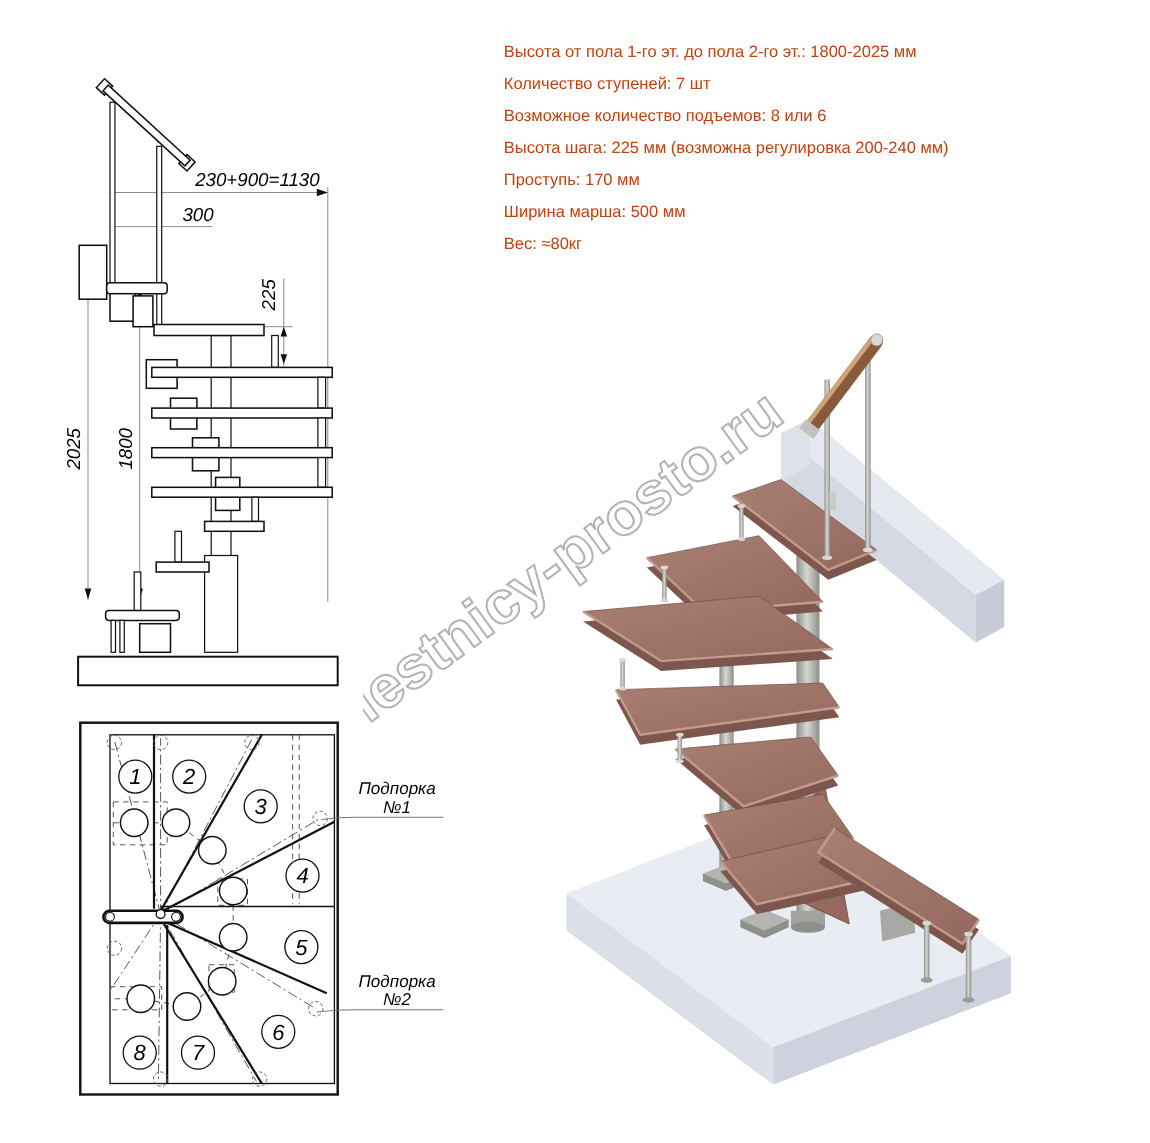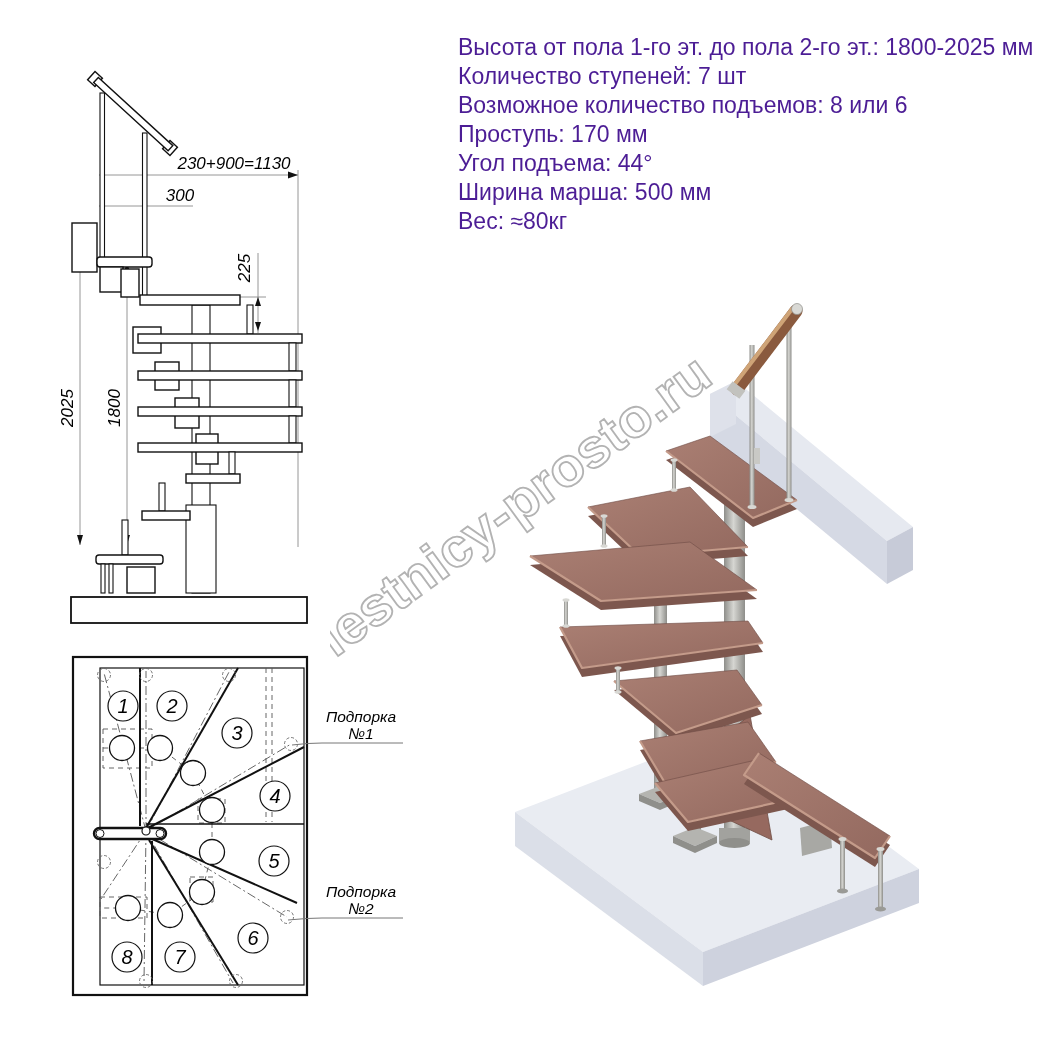--- a/index.html
+++ b/index.html
@@ -6,7 +6,7 @@
   #page{position:relative;width:1045px;height:1039px;background:#ffffff;overflow:hidden;
         font-family:"Liberation Sans",sans-serif;color:#000;}
   #specs{position:absolute;left:458px;top:33px;width:560px;}
-  .spec-line{font-size:23px;line-height:29px;white-space:nowrap;color:#4c1d95;}
+  .spec-line{font-size:15px;line-height:29px;white-space:nowrap;color:#c2410c;}
   svg{position:absolute;}
   #elev{left:28px;top:55px;}
   #plan{left:60px;top:650px;}

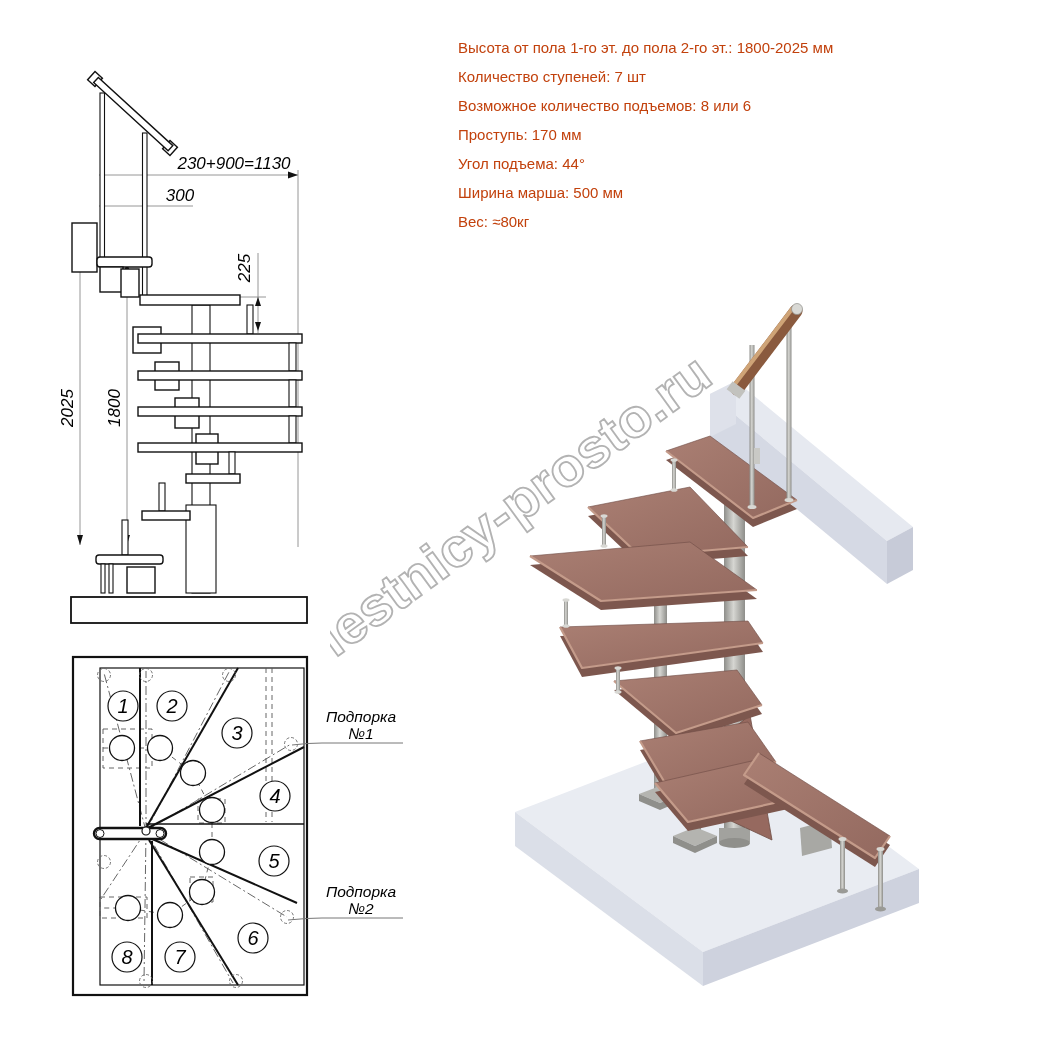--- a/index.html
+++ b/index.html
@@ -34,6 +34,7 @@
     <div class="spec-line">Высота от пола 1-го эт. до пола 2-го эт.: 1800-2025 мм</div>
     <div class="spec-line">Количество ступеней: 7 шт</div>
     <div class="spec-line">Возможное количество подъемов: 8 или 6</div>
+    <div class="spec-line">Высота шага: 225 мм (возможна регулировка 200-240 мм)</div>
     <div class="spec-line">Проступь: 170 мм</div>
     <div class="spec-line">Угол подъема: 44°</div>
     <div class="spec-line">Ширина марша: 500 мм</div>

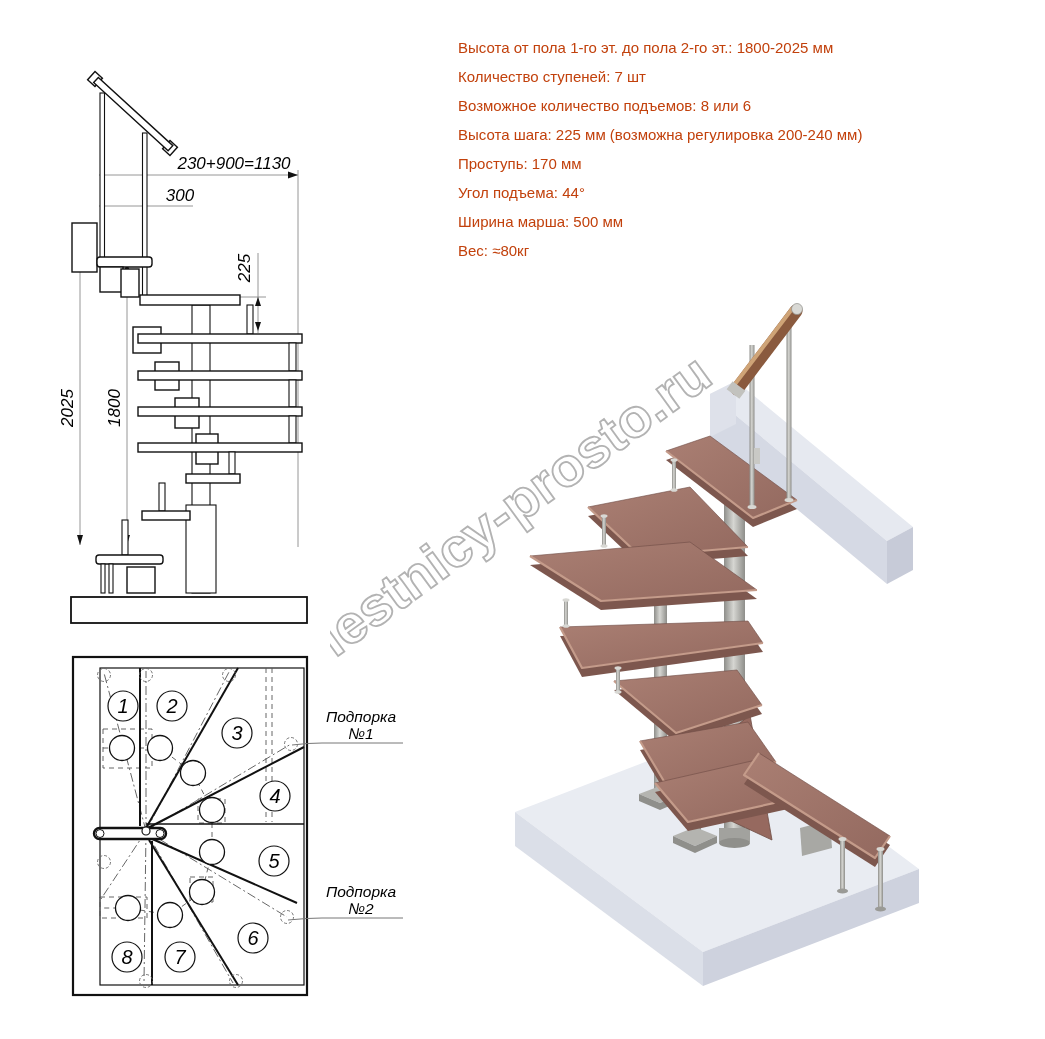--- a/index.html
+++ b/index.html
@@ -36,7 +36,6 @@
     <div class="spec-line">Возможное количество подъемов: 8 или 6</div>
     <div class="spec-line">Высота шага: 225 мм (возможна регулировка 200-240 мм)</div>
     <div class="spec-line">Проступь: 170 мм</div>
-    <div class="spec-line">Угол подъема: 44°</div>
     <div class="spec-line">Ширина марша: 500 мм</div>
     <div class="spec-line">Вес: ≈80кг</div>
   </div>

